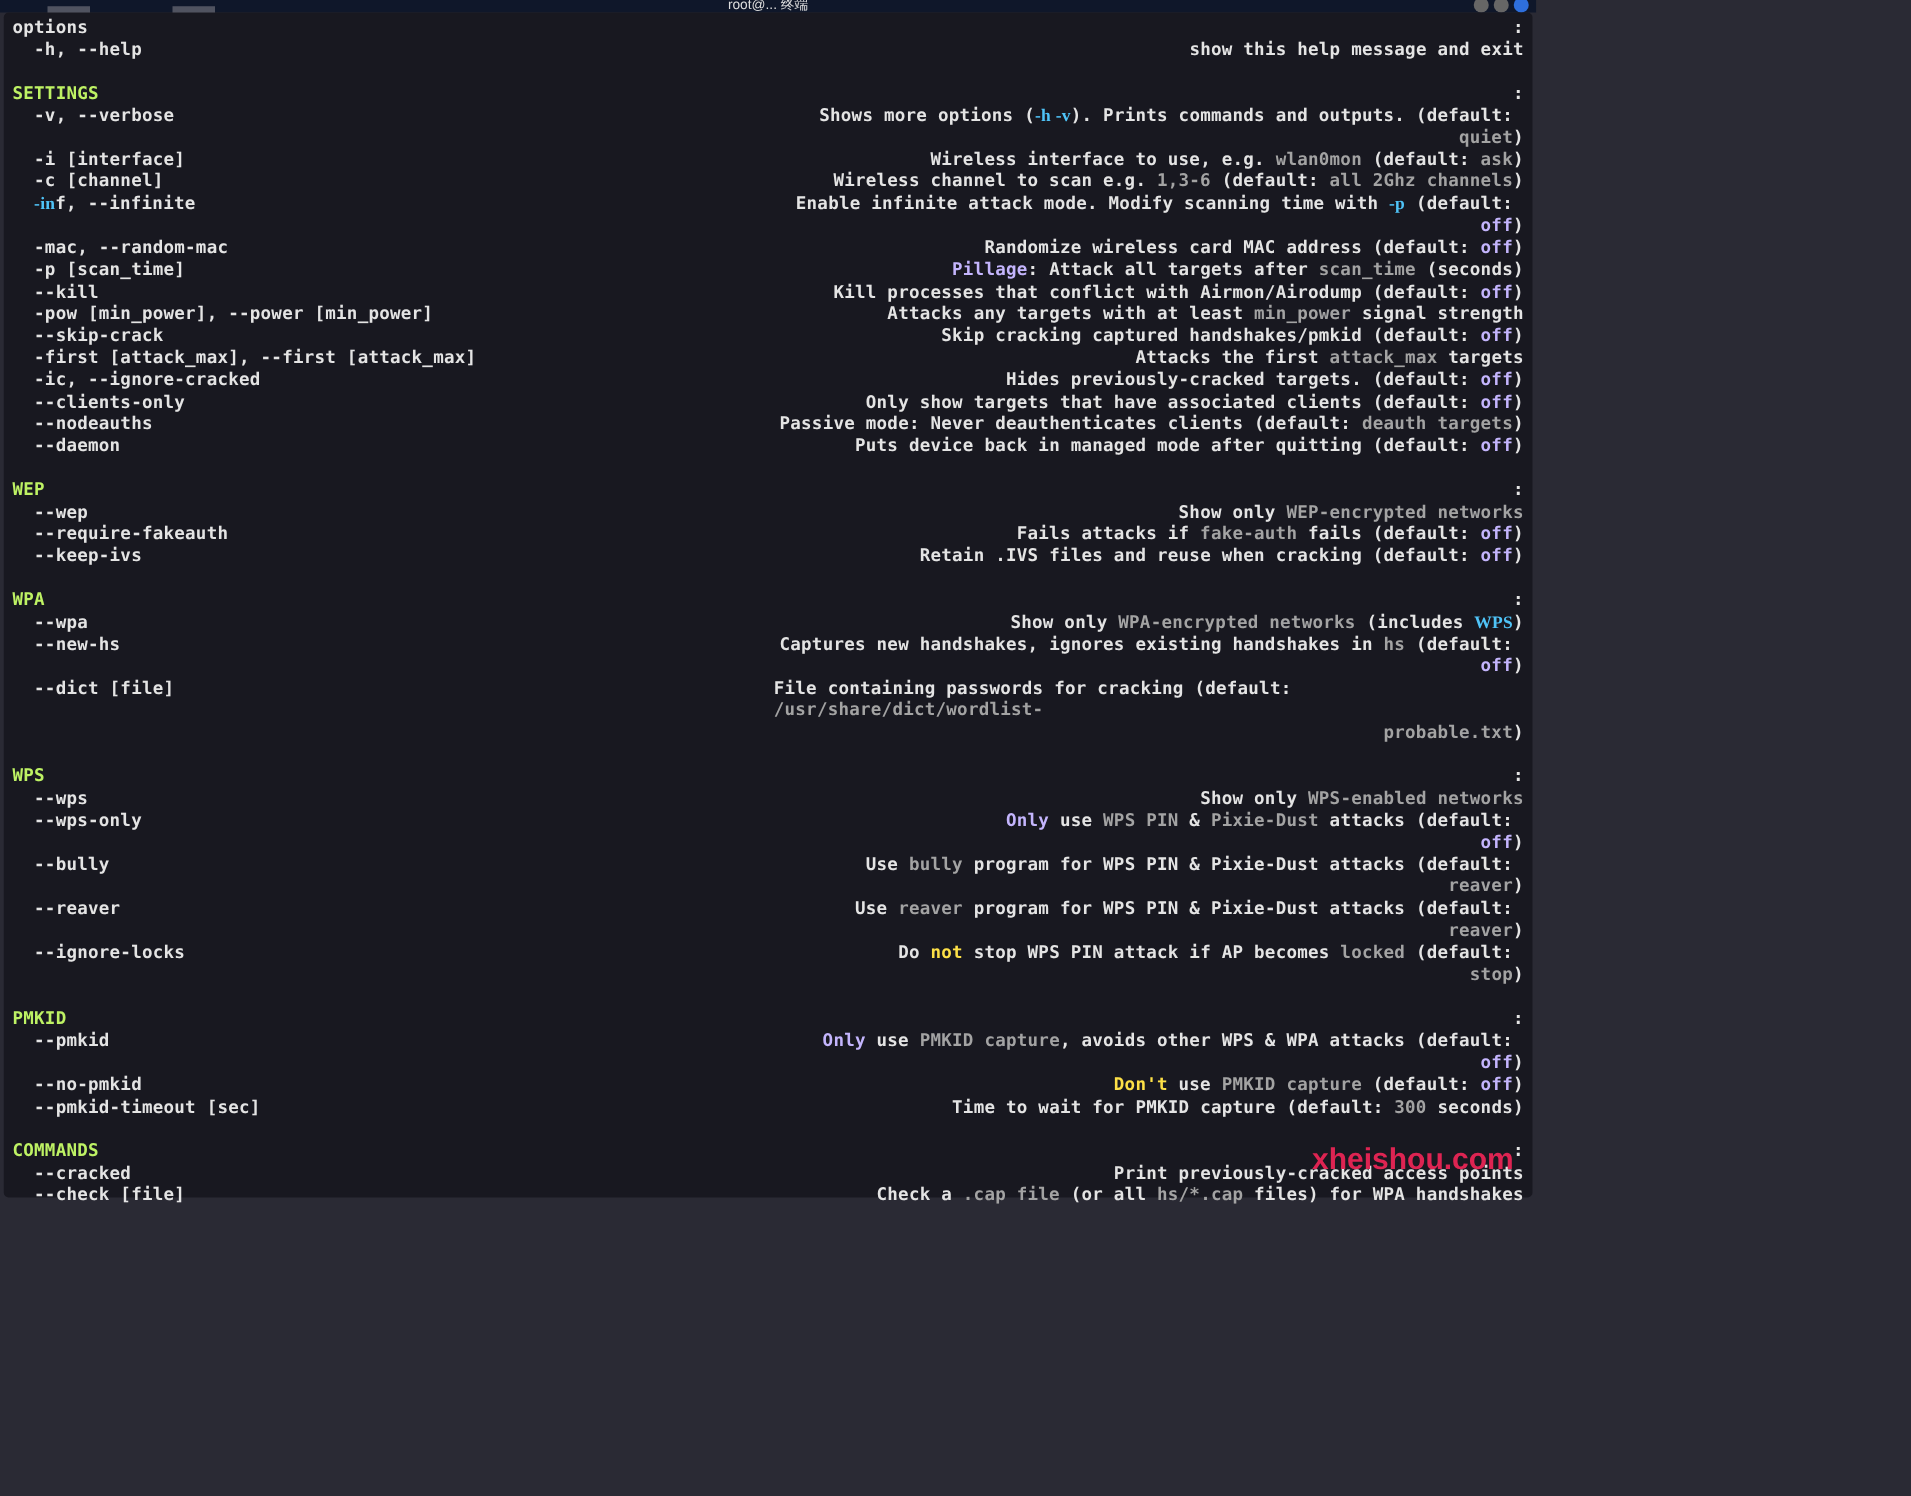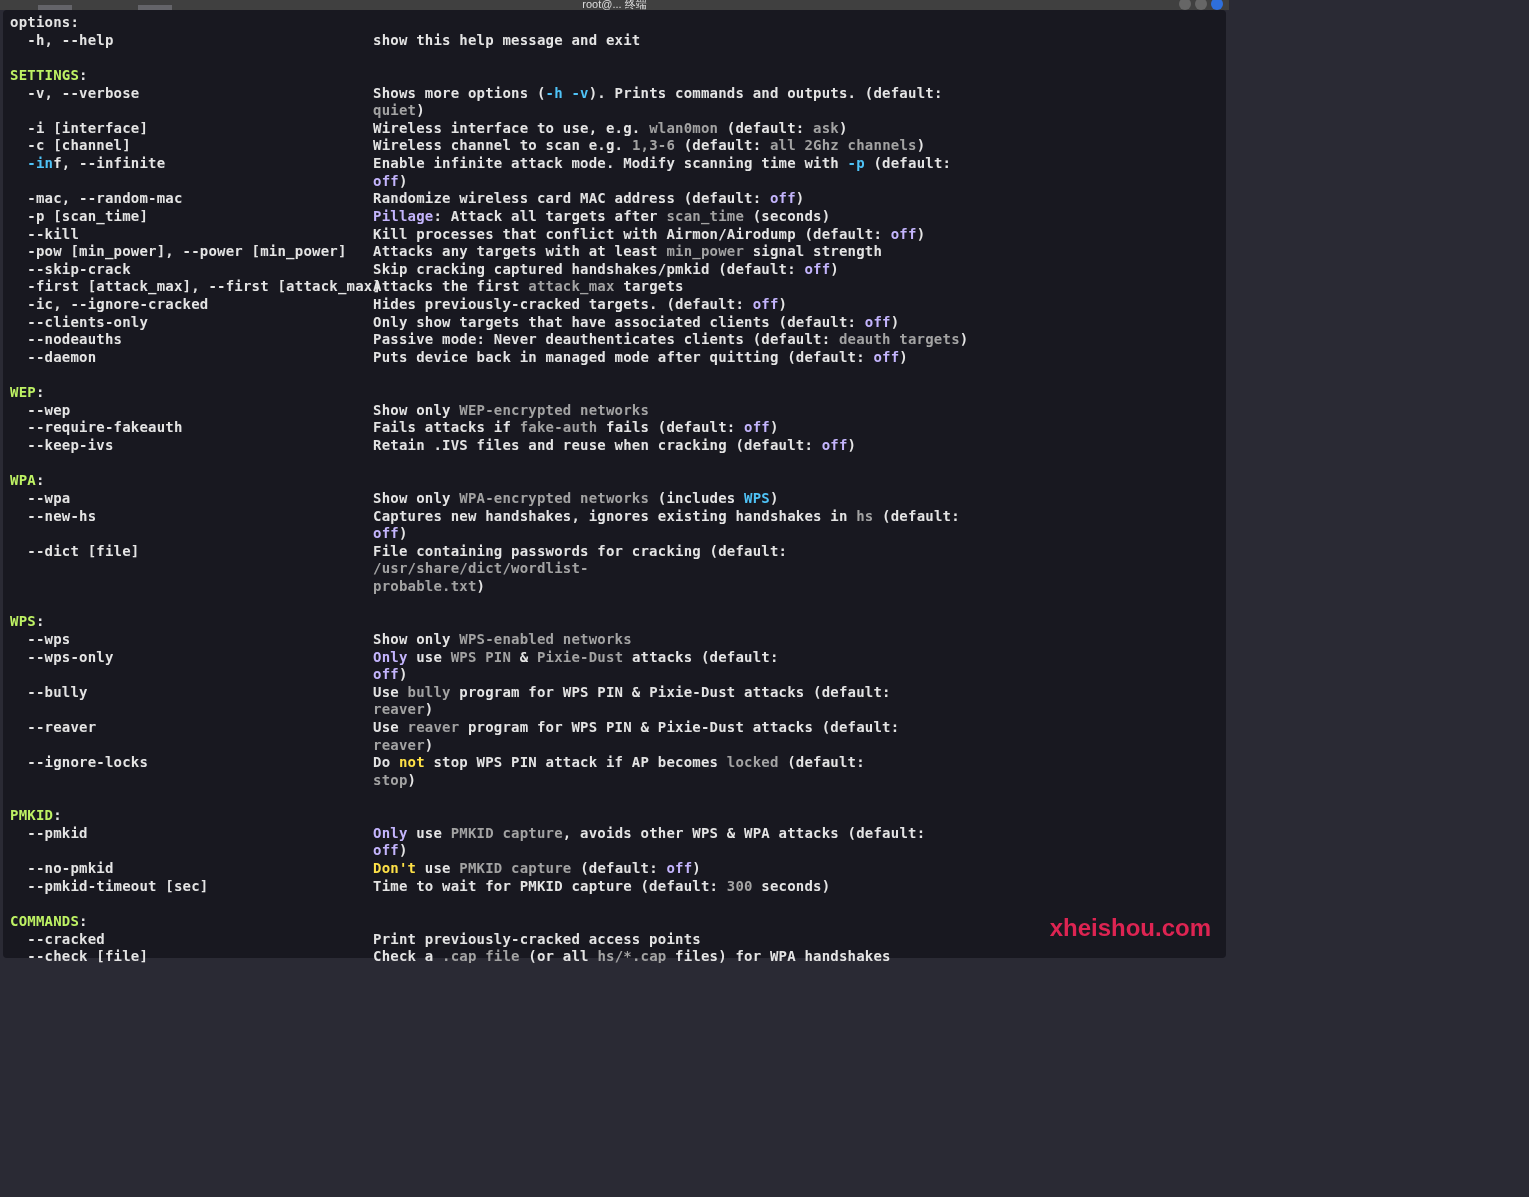--- a/index.html
+++ b/index.html
@@ -37,7 +37,7 @@
   .desktop-icons .di.purple .file-shape { background: #6b4c9a; }
   .menubar {
     height: 10px;
-    background: #404040;
+    background: #0f172a;
     display:flex;
     justify-content:center;
     align-items:center;

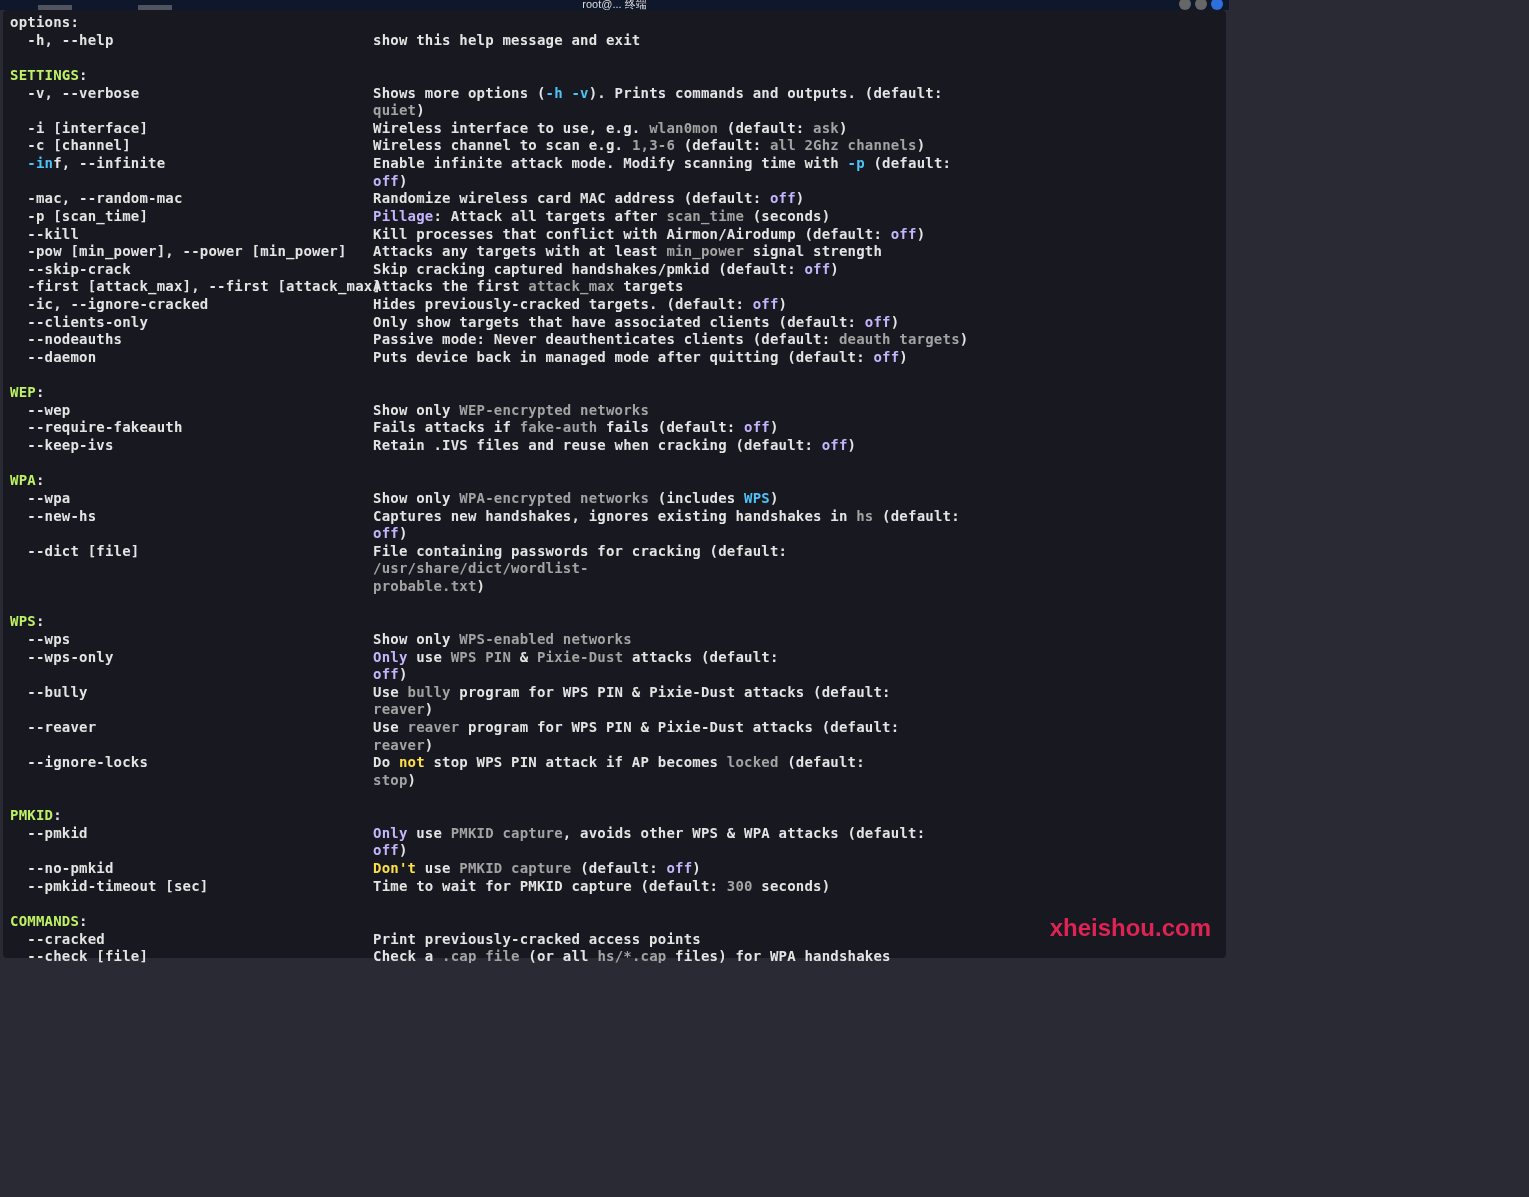--- a/index.html
+++ b/index.html
@@ -64,7 +64,7 @@
     white-space: pre;
     letter-spacing: 0.2px;
   }
-  .line { display:flex; }
+  .line { display:flex;justify-content:space-between; }
   .flag-col {
     display:inline-block;
     width: 363px;

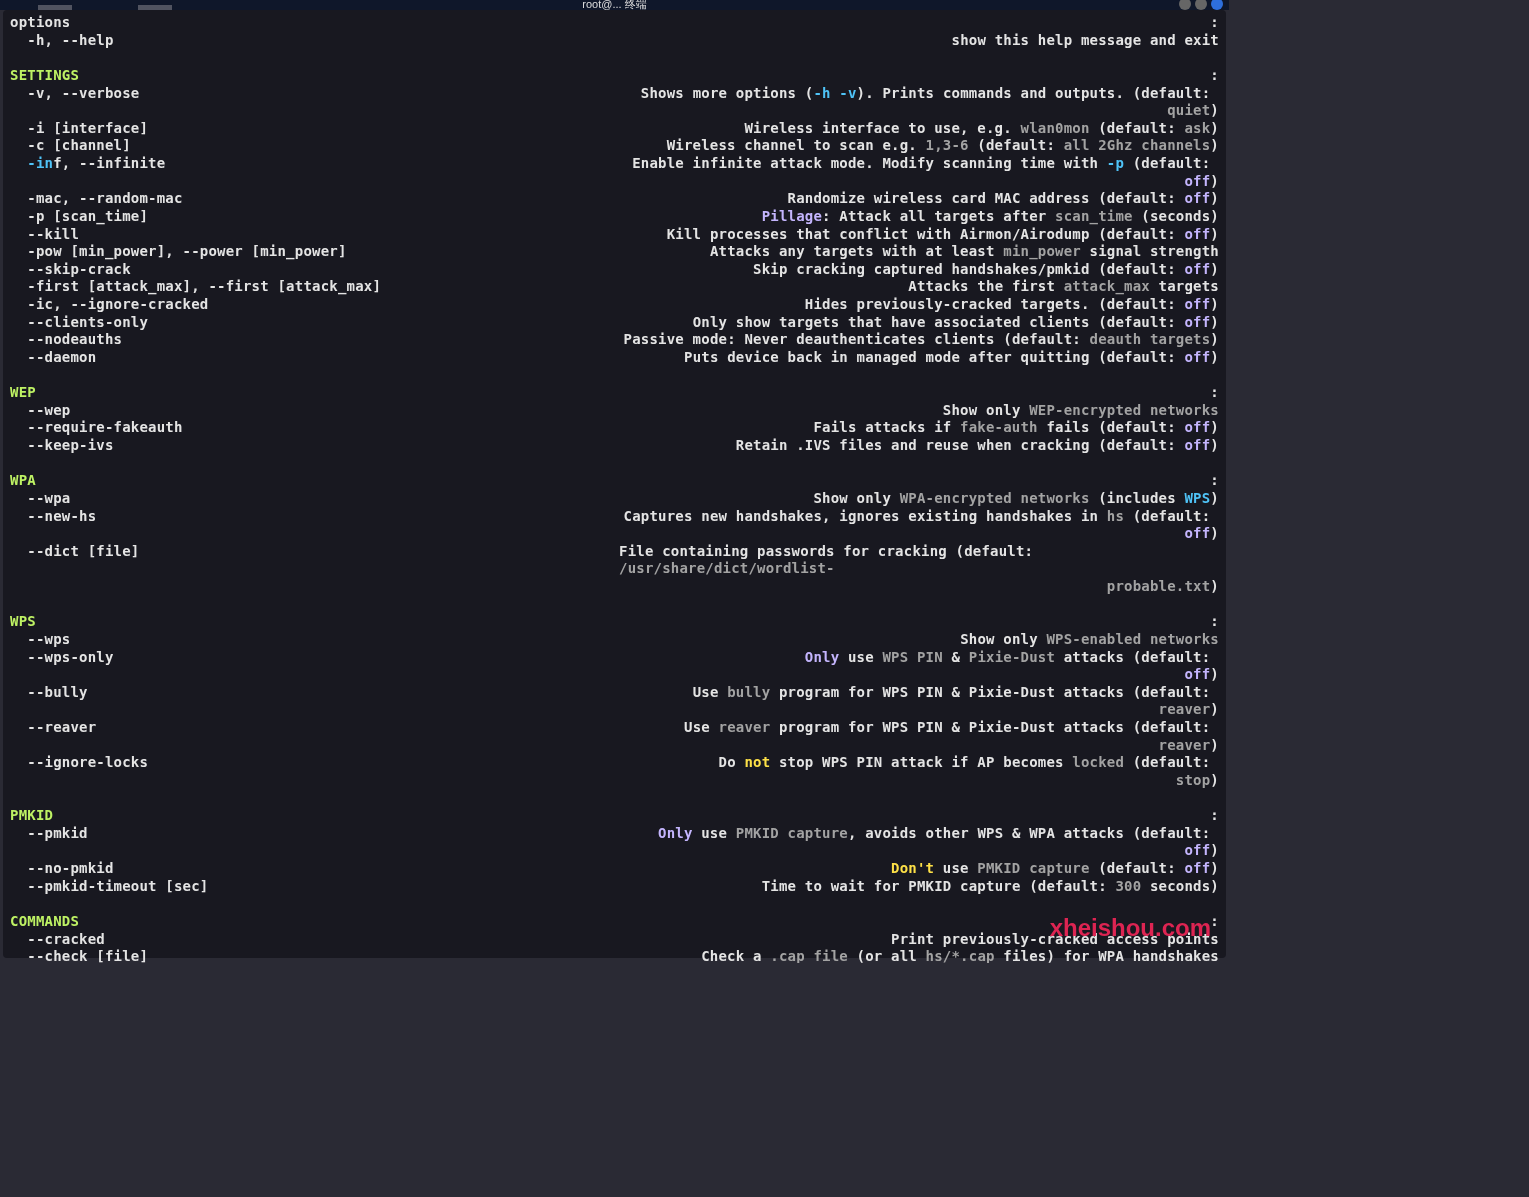--- a/index.html
+++ b/index.html
@@ -76,7 +76,7 @@
     max-width: 600px;
   }
   .h { color: #bef264; font-weight:700; }
-  .cyan { color: #4fc3f7; }
+  .cyan { color: #4fc3f7; font-family: Liberation Serif, serif; }
   .teal { color: #a3a3a3; }
   .orange { color: #c4b5fd; }
   .red { color: #fde047; }

